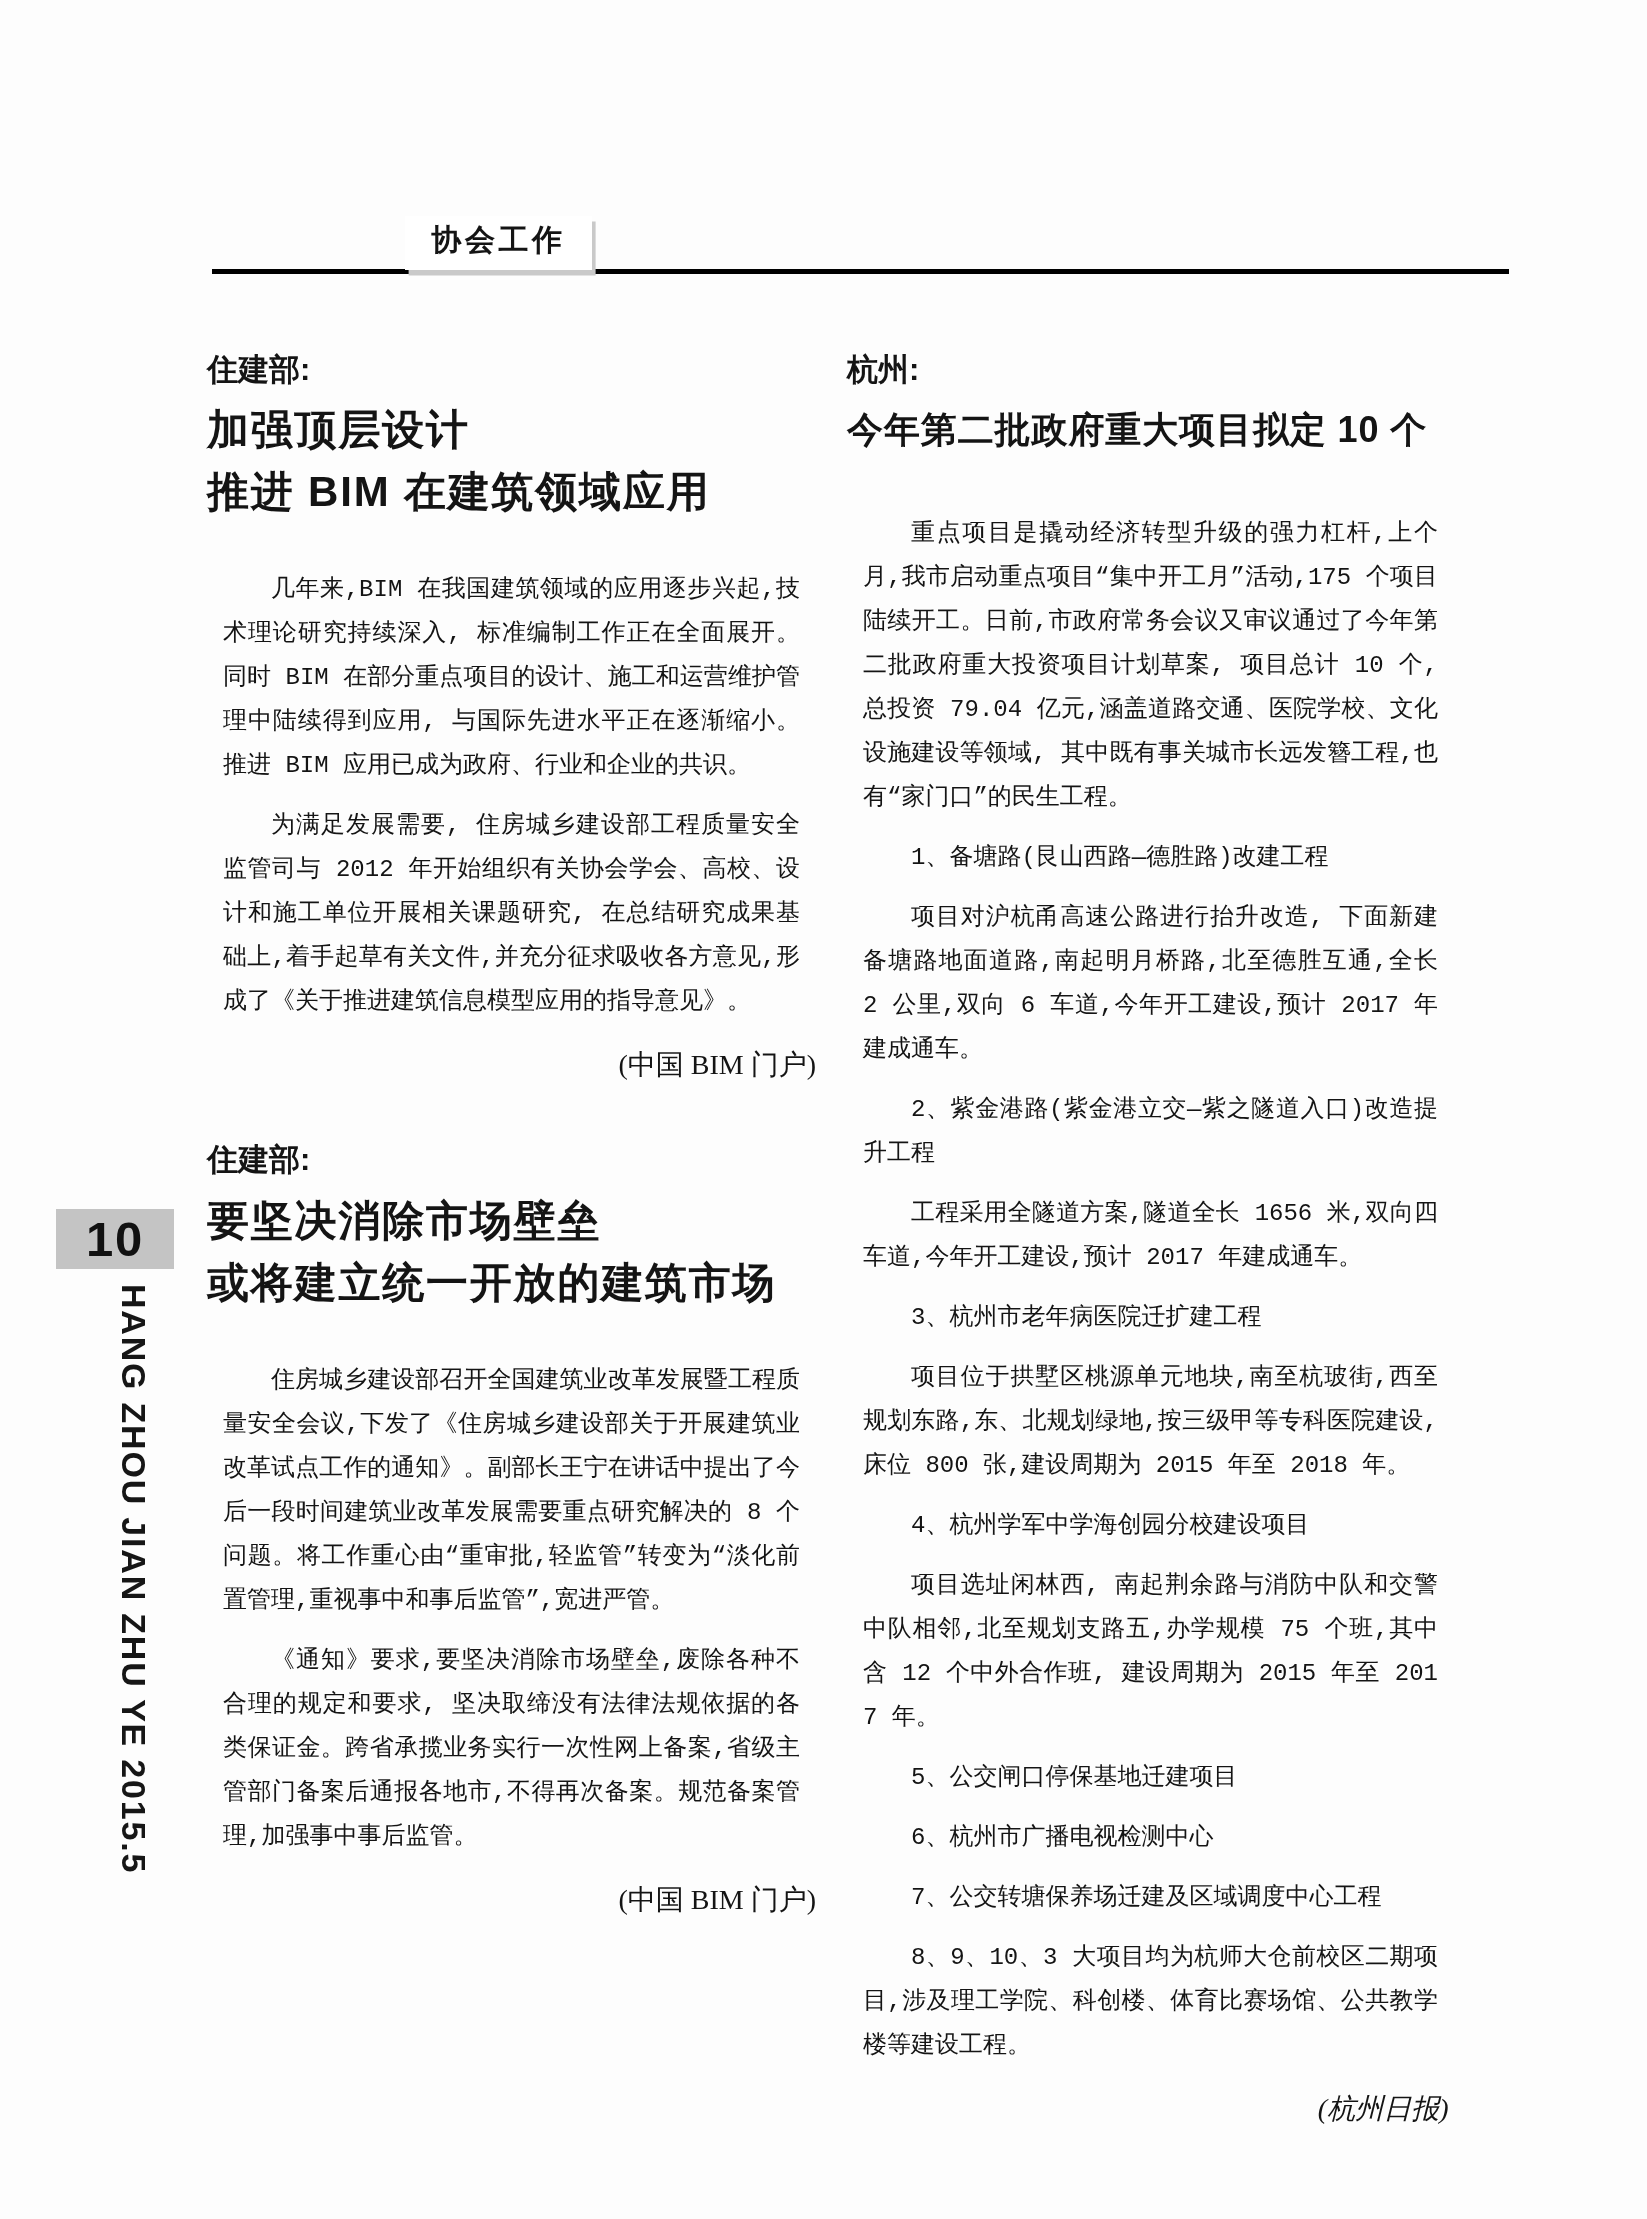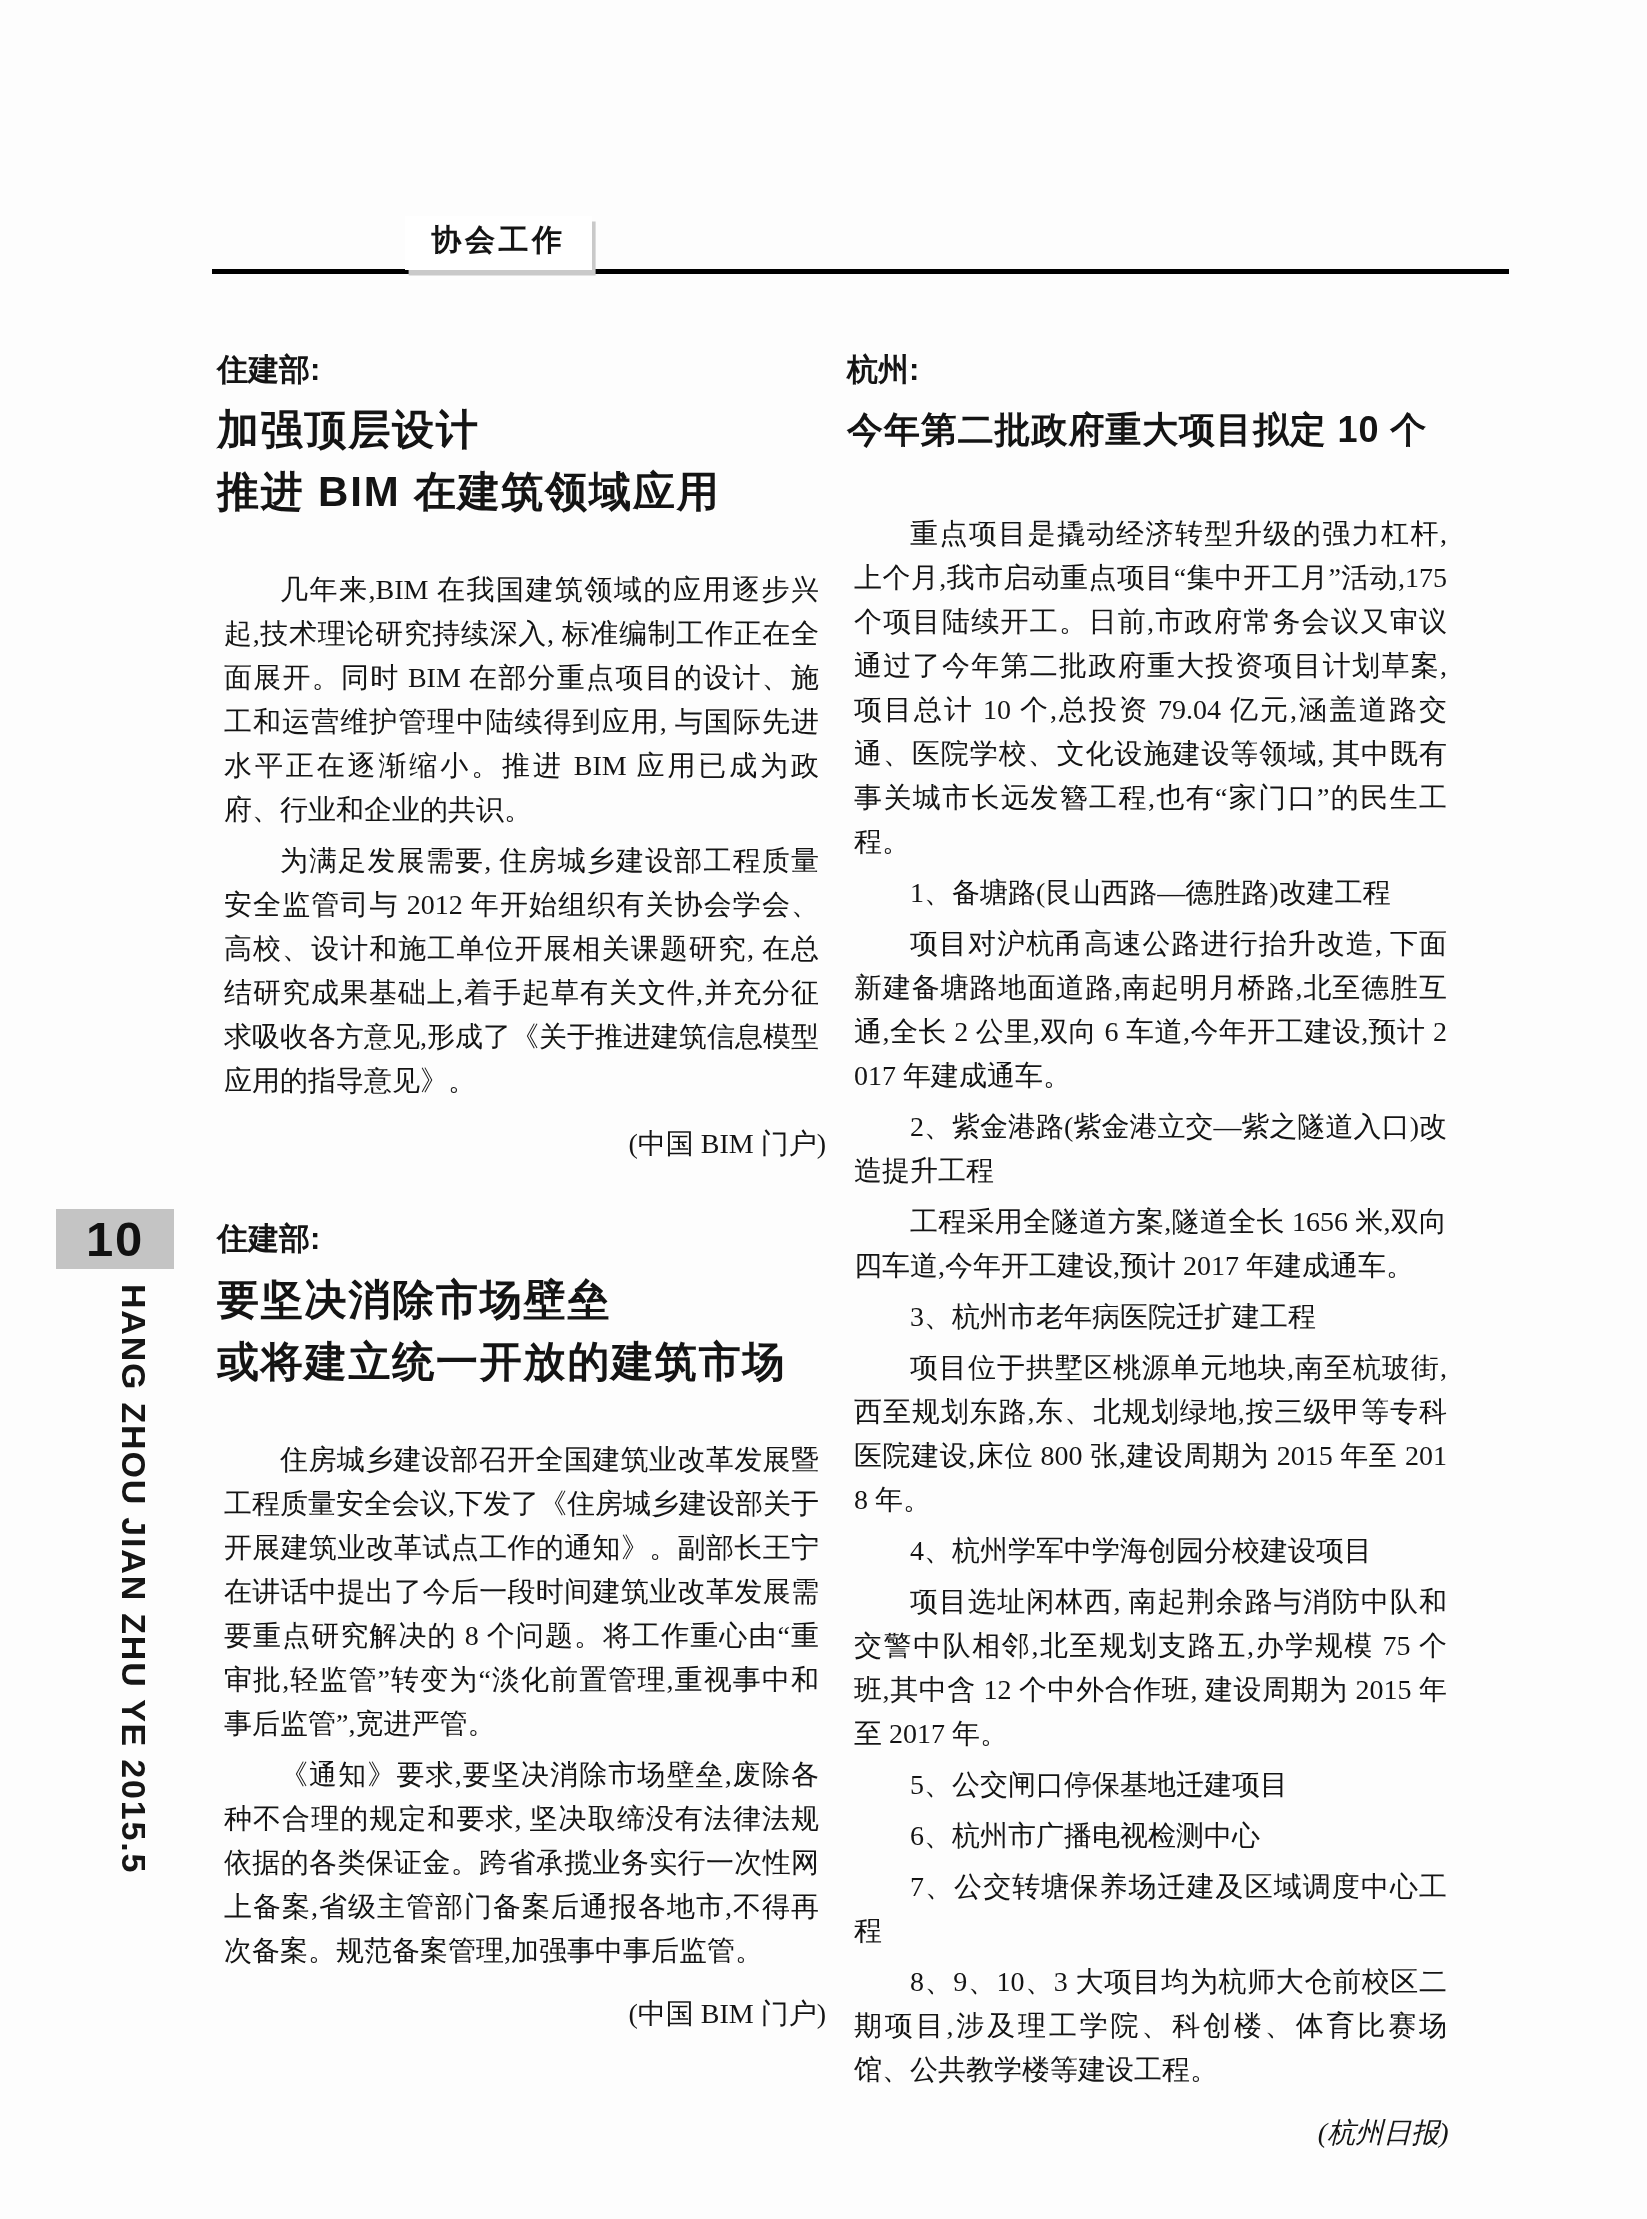--- a/index.html
+++ b/index.html
@@ -32,7 +32,7 @@
     letter-spacing:1.8px;white-space:nowrap;color:#161616;
   }
   .col{position:absolute;top:347px;}
-  .col-left{left:217px;width:609px;}
+  .col-left{left:207px;width:609px;}
   .col-right{left:847px;width:607px;}
   .kicker{
     font-family:"Liberation Sans", sans-serif;font-weight:bold;

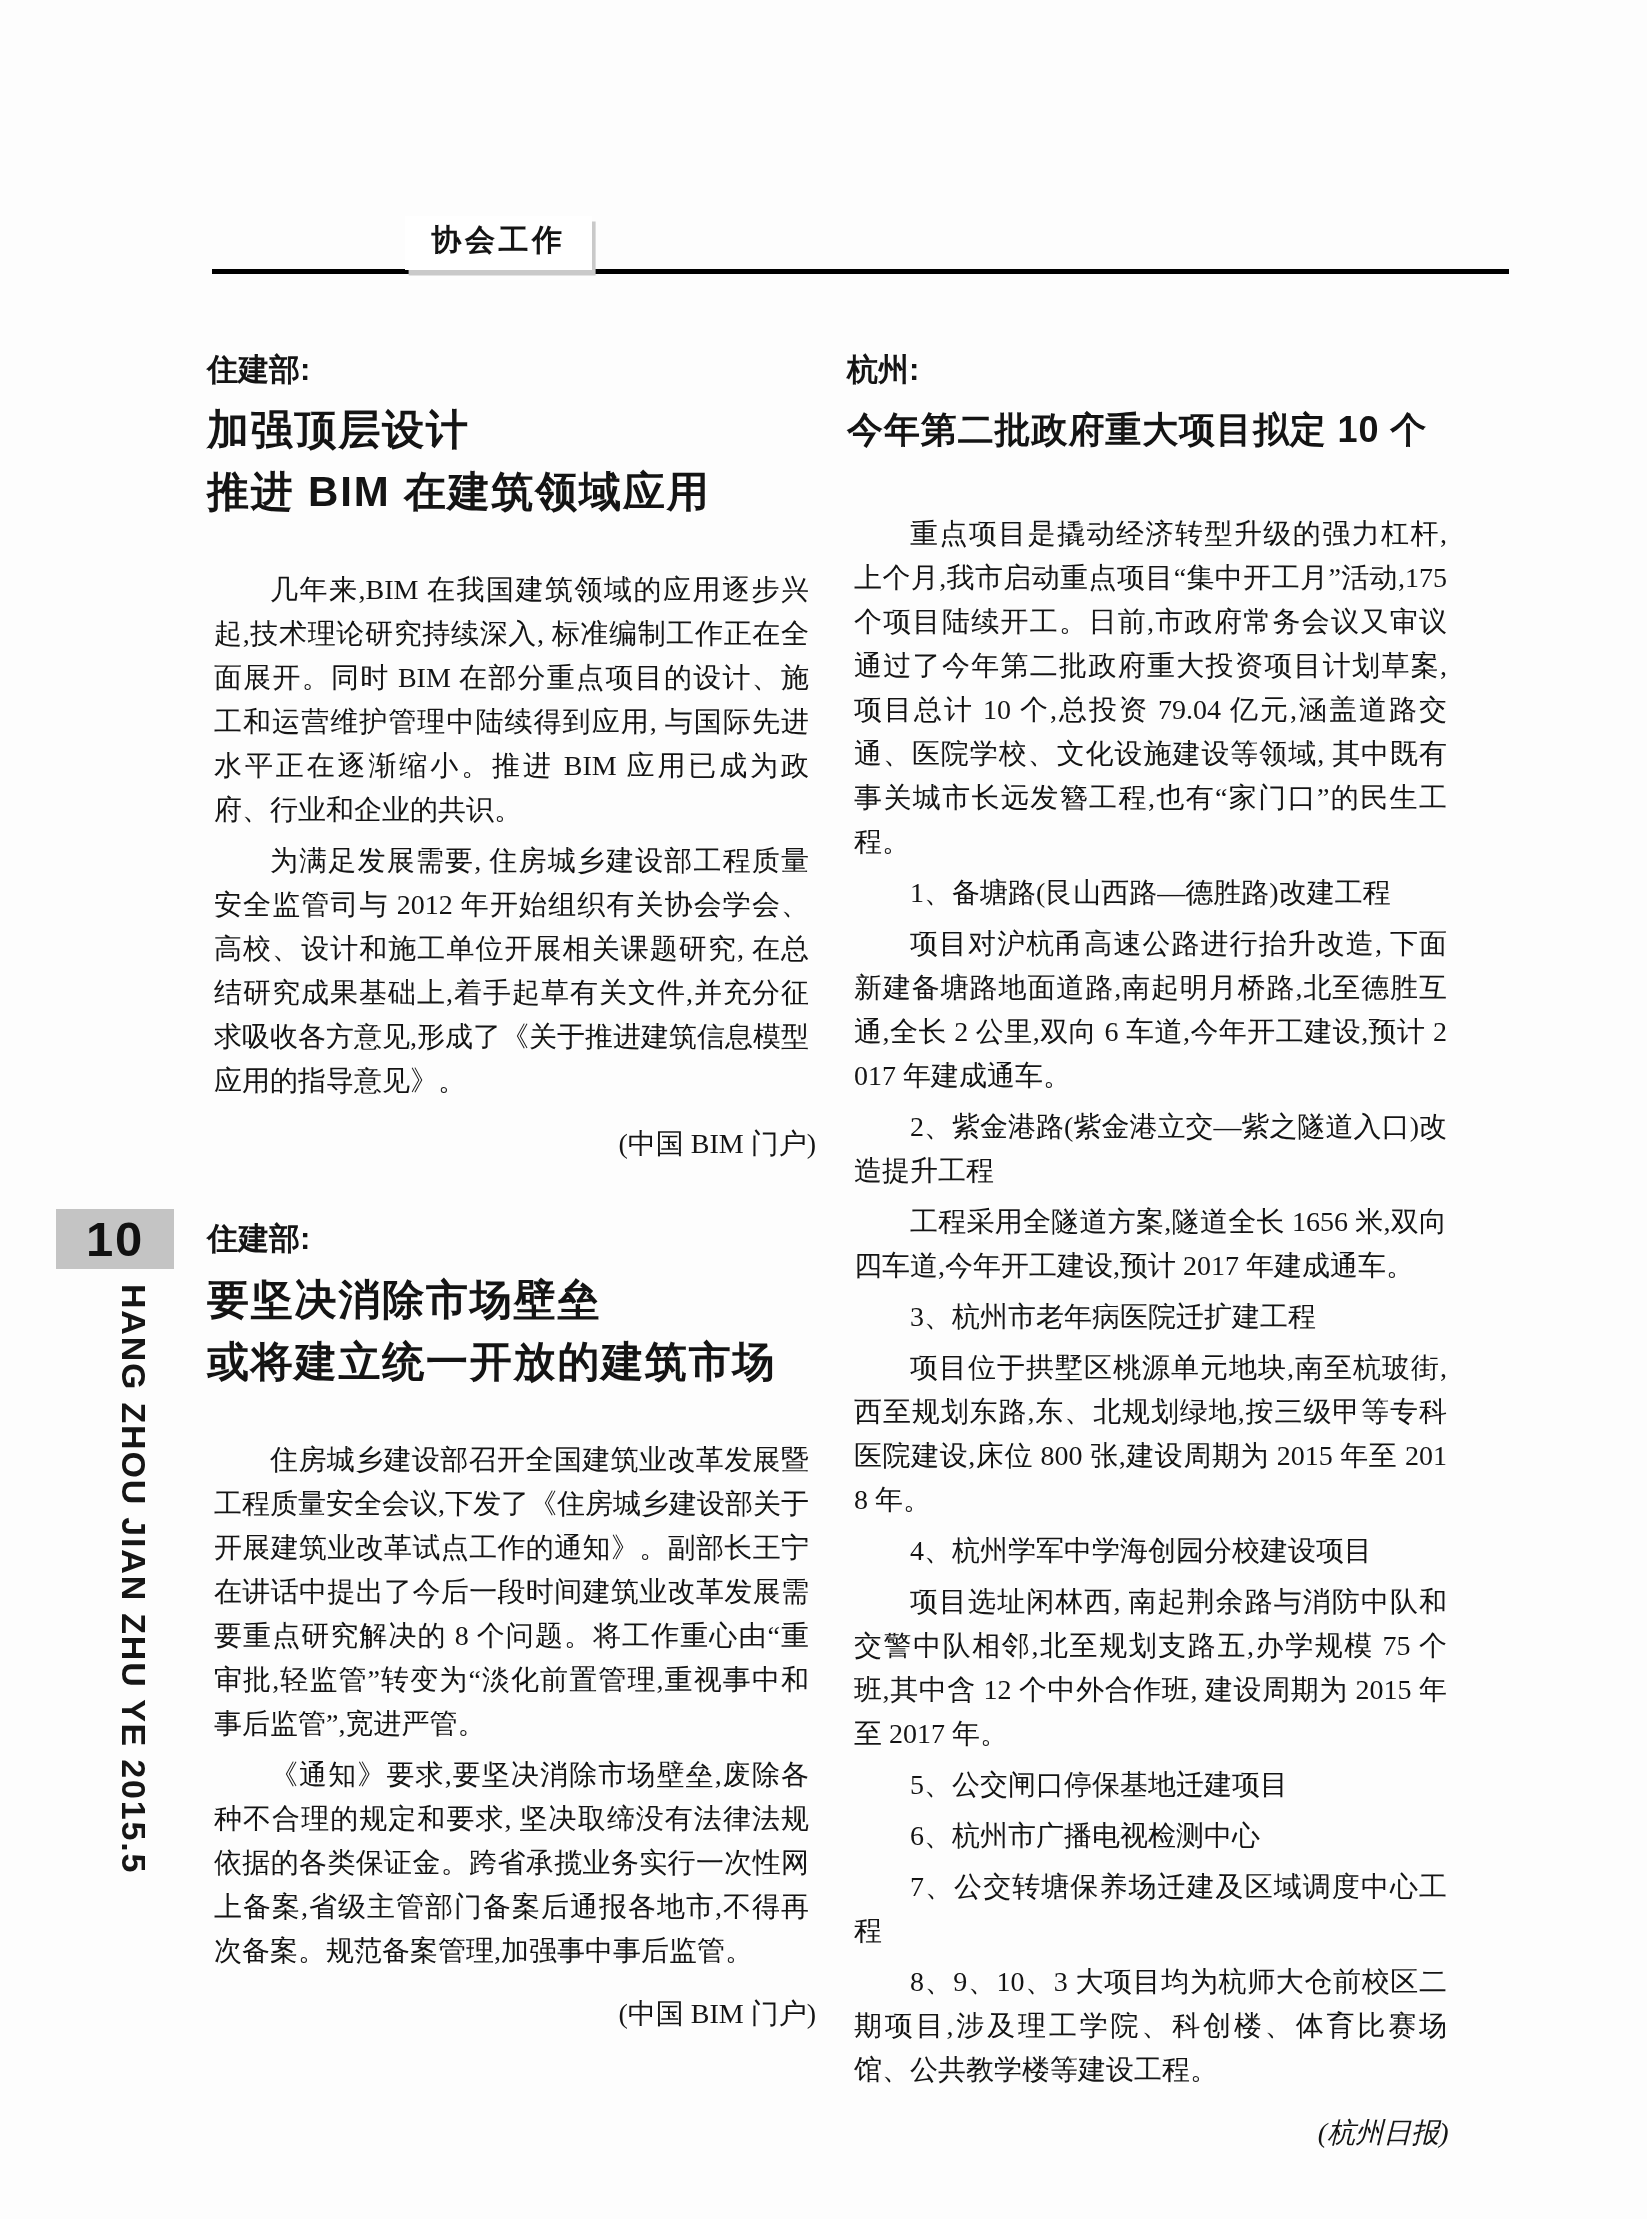--- a/index.html
+++ b/index.html
@@ -44,9 +44,10 @@
   .col-left .title{font-size:42px;line-height:62px;margin:7.3px 0 45px 0;letter-spacing:1.8px;}
   .col-right .title{font-size:36px;line-height:58px;margin:9px 0 53px 0;letter-spacing:0.9px;}
   p.body{
-    font-size:28px;line-height:44px;margin:7px;
+    font-size:24px;line-height:44px;margin:16px;
     text-align:justify;text-indent:2em;
     word-break:break-all;
+    font-family:Liberation Mono, monospace;
   }
   .source{
     font-size:28px;line-height:44px;text-align:right;margin-top:19px;

